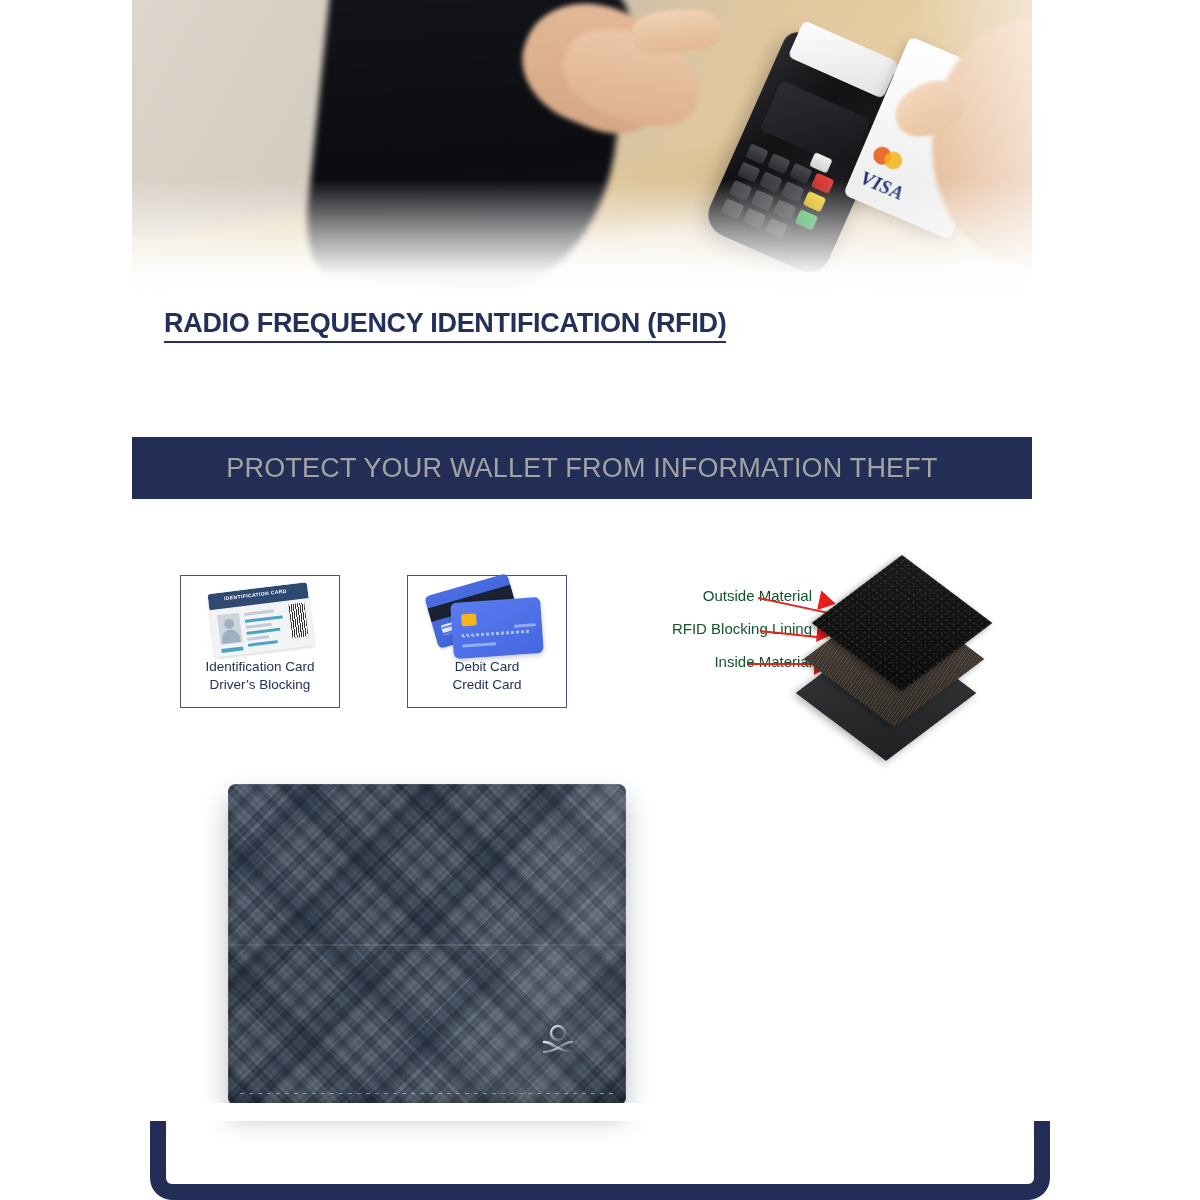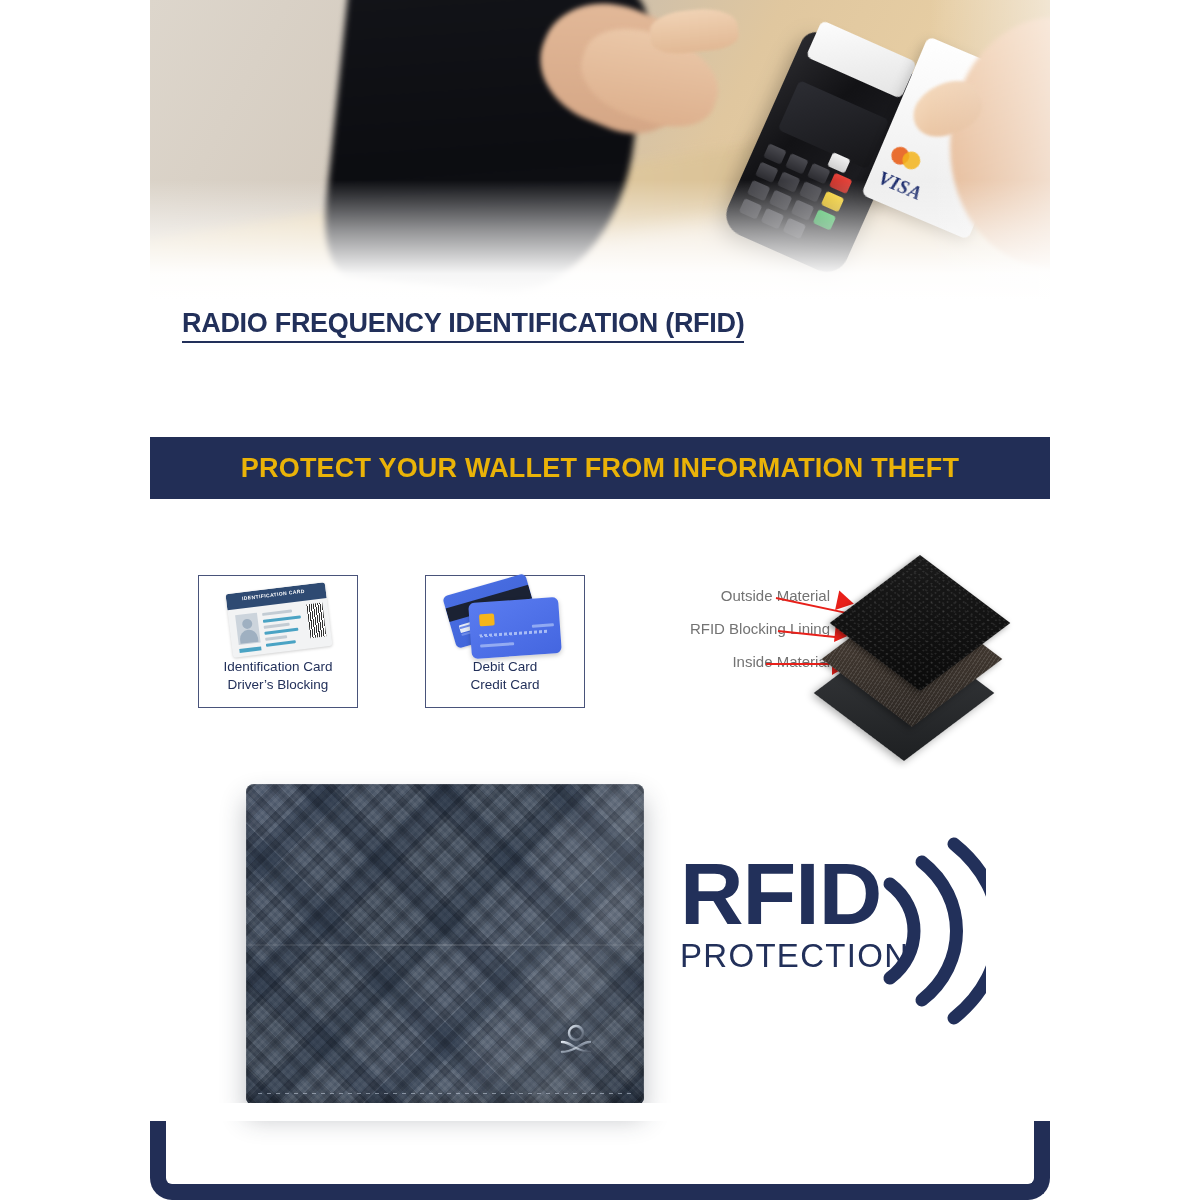--- a/index.html
+++ b/index.html
@@ -14,7 +14,7 @@
 
   
   .content{
-    position:absolute;left:150px;top:0;width:900px;height:1041px;
+    position:absolute;left:132px;top:0;width:900px;height:1041px;
     background:#fff;
   }
 

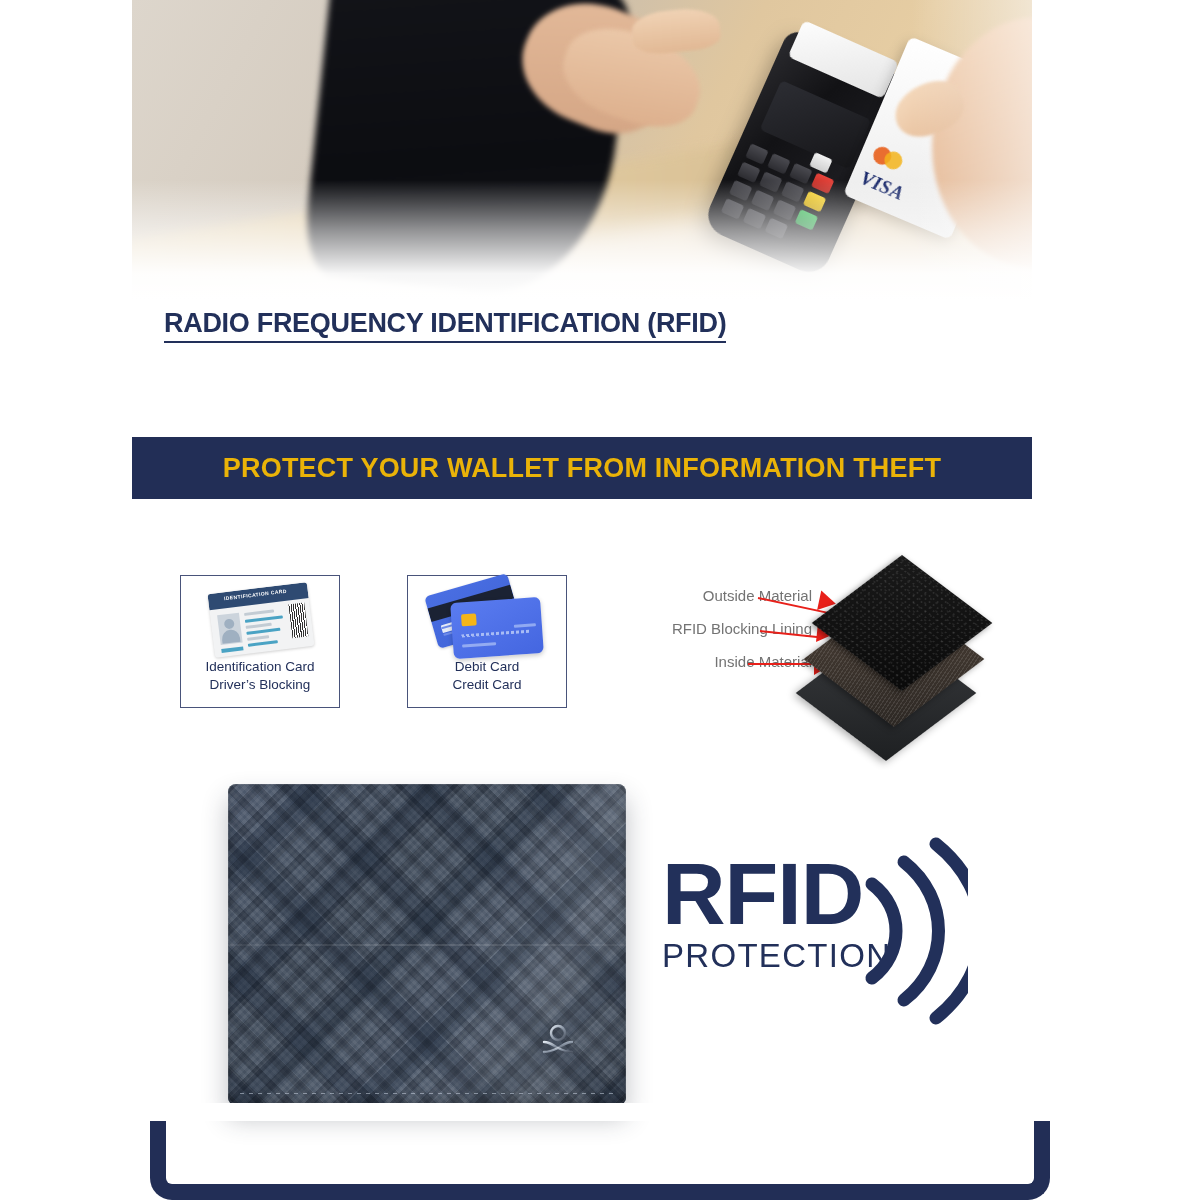--- a/index.html
+++ b/index.html
@@ -165,7 +165,7 @@
     display:flex;align-items:center;justify-content:center;
   }
   .banner-text{
-    color:#eab308;font-size:27px;font-weight:bold;letter-spacing:.2px;
+    color:#a3a3a3;font-size:27px;font-weight:normal;letter-spacing:.2px;
     white-space:nowrap;
   }
 

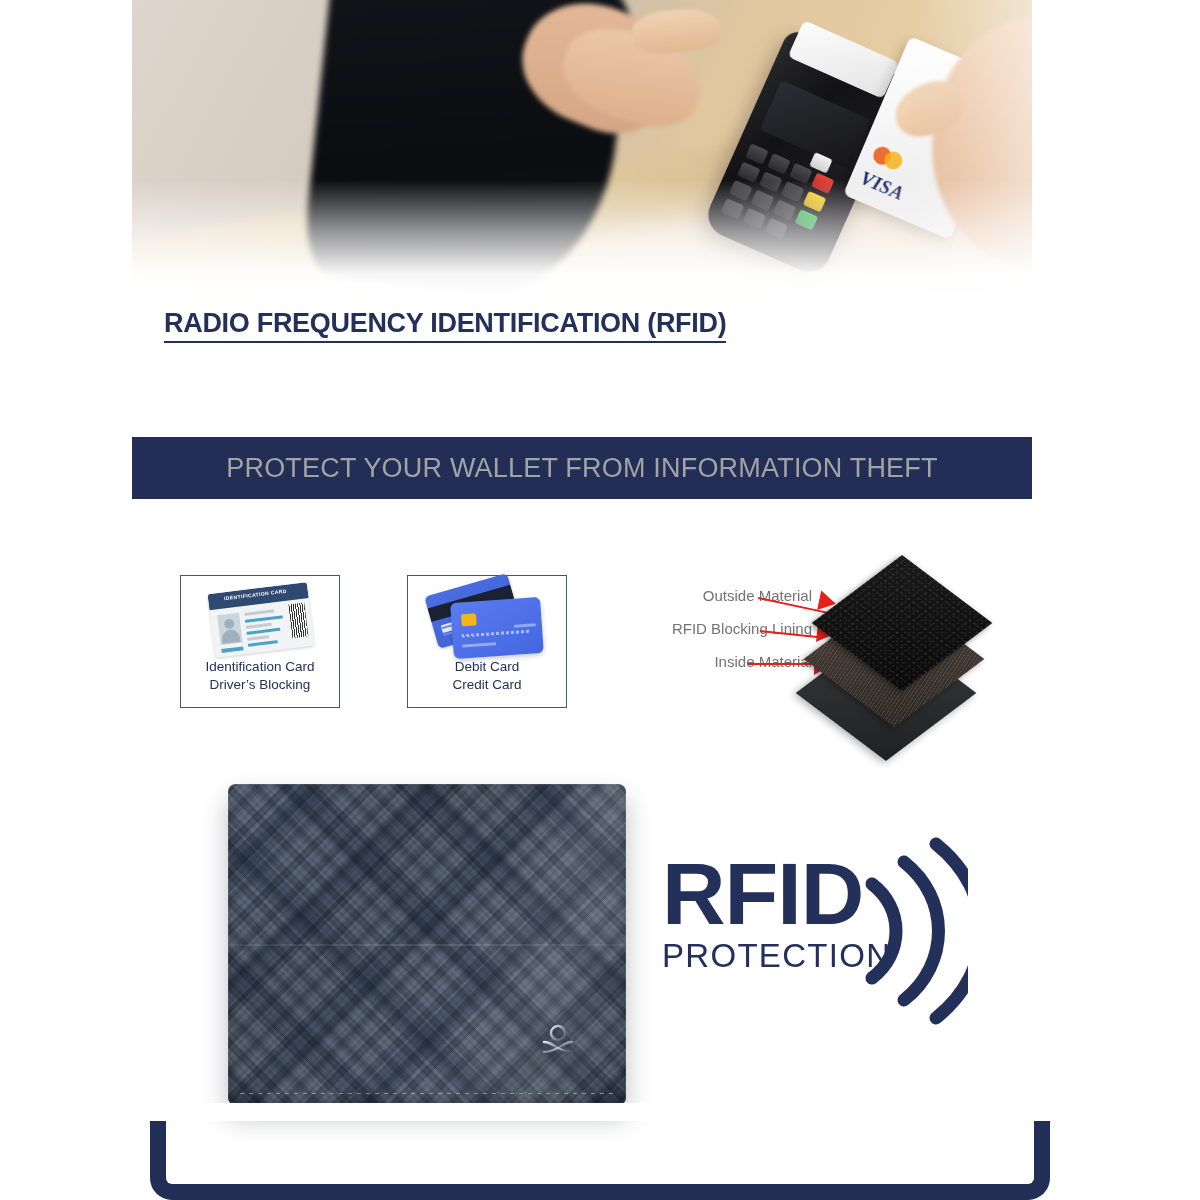--- a/index.html
+++ b/index.html
@@ -249,7 +249,7 @@
   .layers{position:absolute;left:430px;top:0;width:470px;height:140px;}
   .layer-labels{position:absolute;left:0;top:0;width:250px;}
   .layer-label{
-    position:absolute;right:0;color:#737373;font-size:15px;white-space:nowrap;
+    position:absolute;right:0;color:#14532d;font-size:15px;white-space:nowrap;
     text-align:right;
   }
   .layer-label.l0{top:12px;}

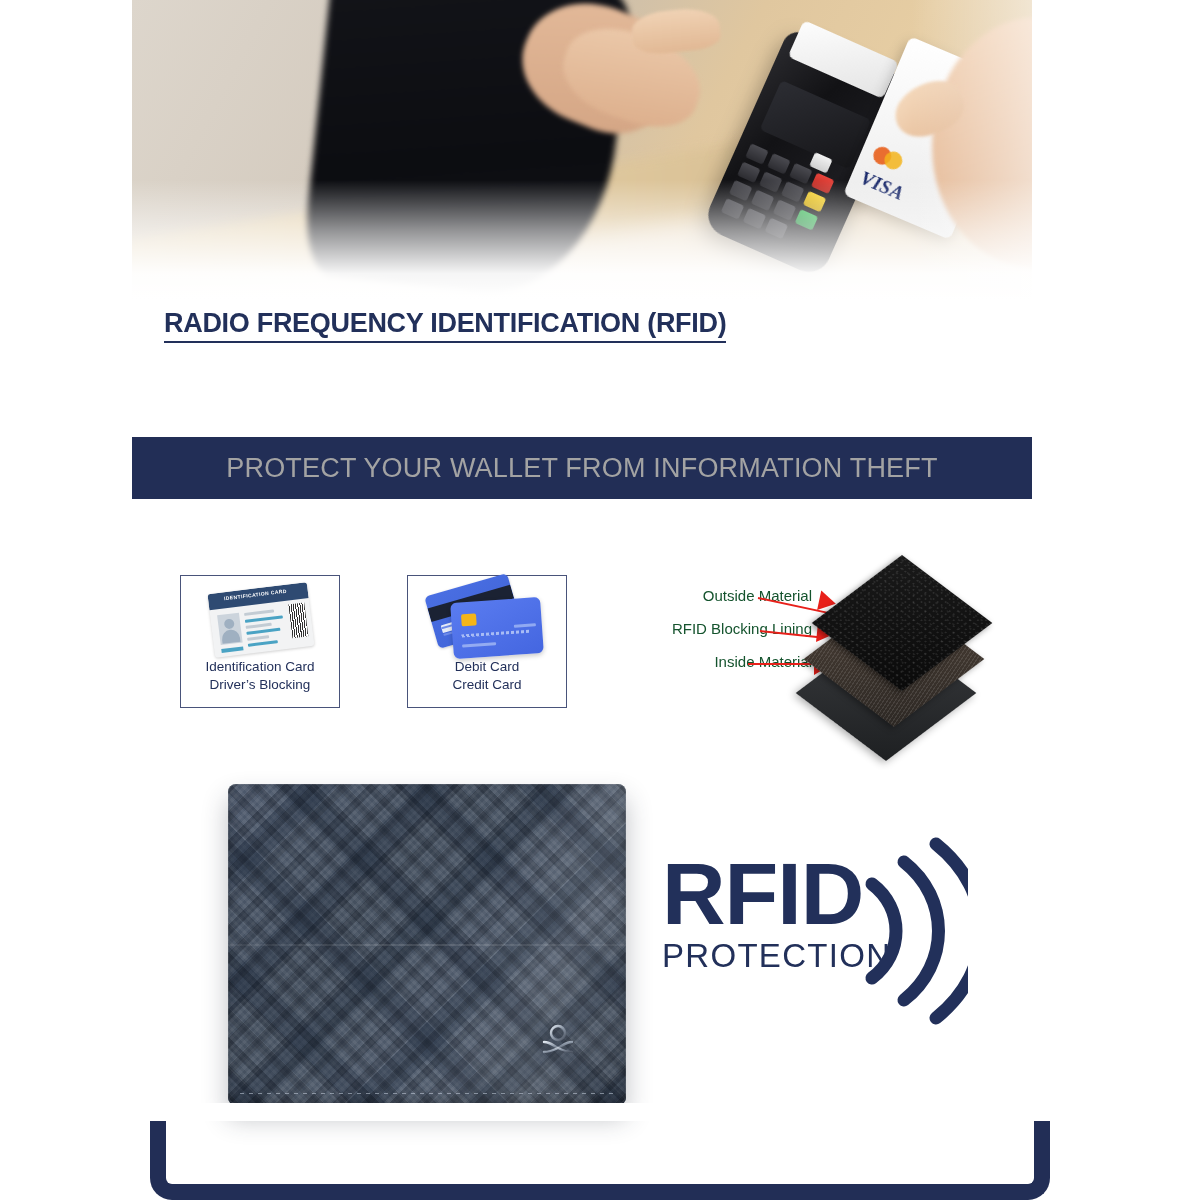--- a/index.html
+++ b/index.html
@@ -526,19 +526,6 @@
         </div>
       </div>
 
-      <div class="rfid-logo">
-        <div class="rfid-word">RFID</div>
-        <div class="rfid-sub">PROTECTION</div>
-        <div class="rfid-waves">
-          <svg viewBox="0 0 110 190" width="110" height="190" aria-hidden="true">
-            <g fill="none" stroke="#22305a" stroke-linecap="round" stroke-width="13">
-              <path d="M14 48 C46 72 46 118 14 142"></path>
-              <path d="M46 26 C92 62 92 128 46 164"></path>
-              <path d="M78 8 C138 56 138 134 78 182"></path>
-            </g>
-          </svg>
-        </div>
-      </div>
 
     </div>
   </div>

